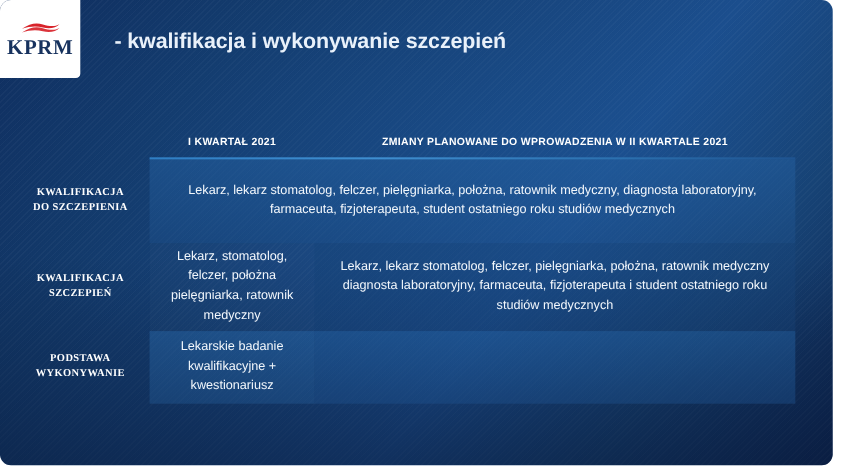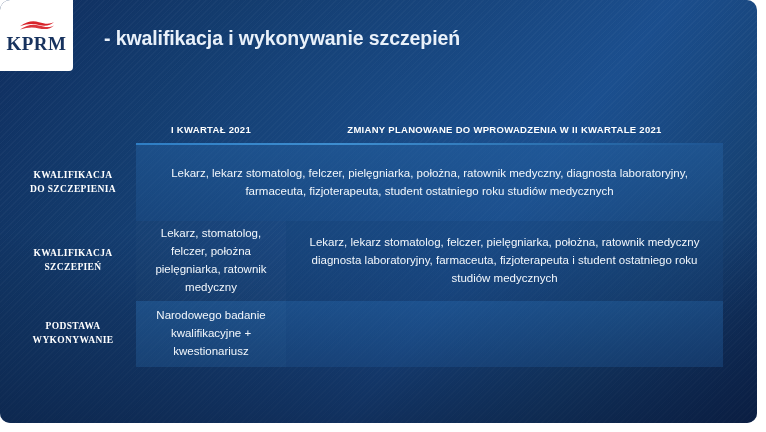--- a/index.html
+++ b/index.html
@@ -243,7 +243,7 @@
           <div>WYKONYWANIE</div>
         </div>
       </div>
-      <div class="c-mid rowbody">Narodowego badanie kwalifikacyjne + kwestionariusz</div>
+      <div class="c-mid rowbody">Lekarskie badanie kwalifikacyjne + kwestionariusz</div>
       <div class="c-right rowbody">
         <div>
         </div>

